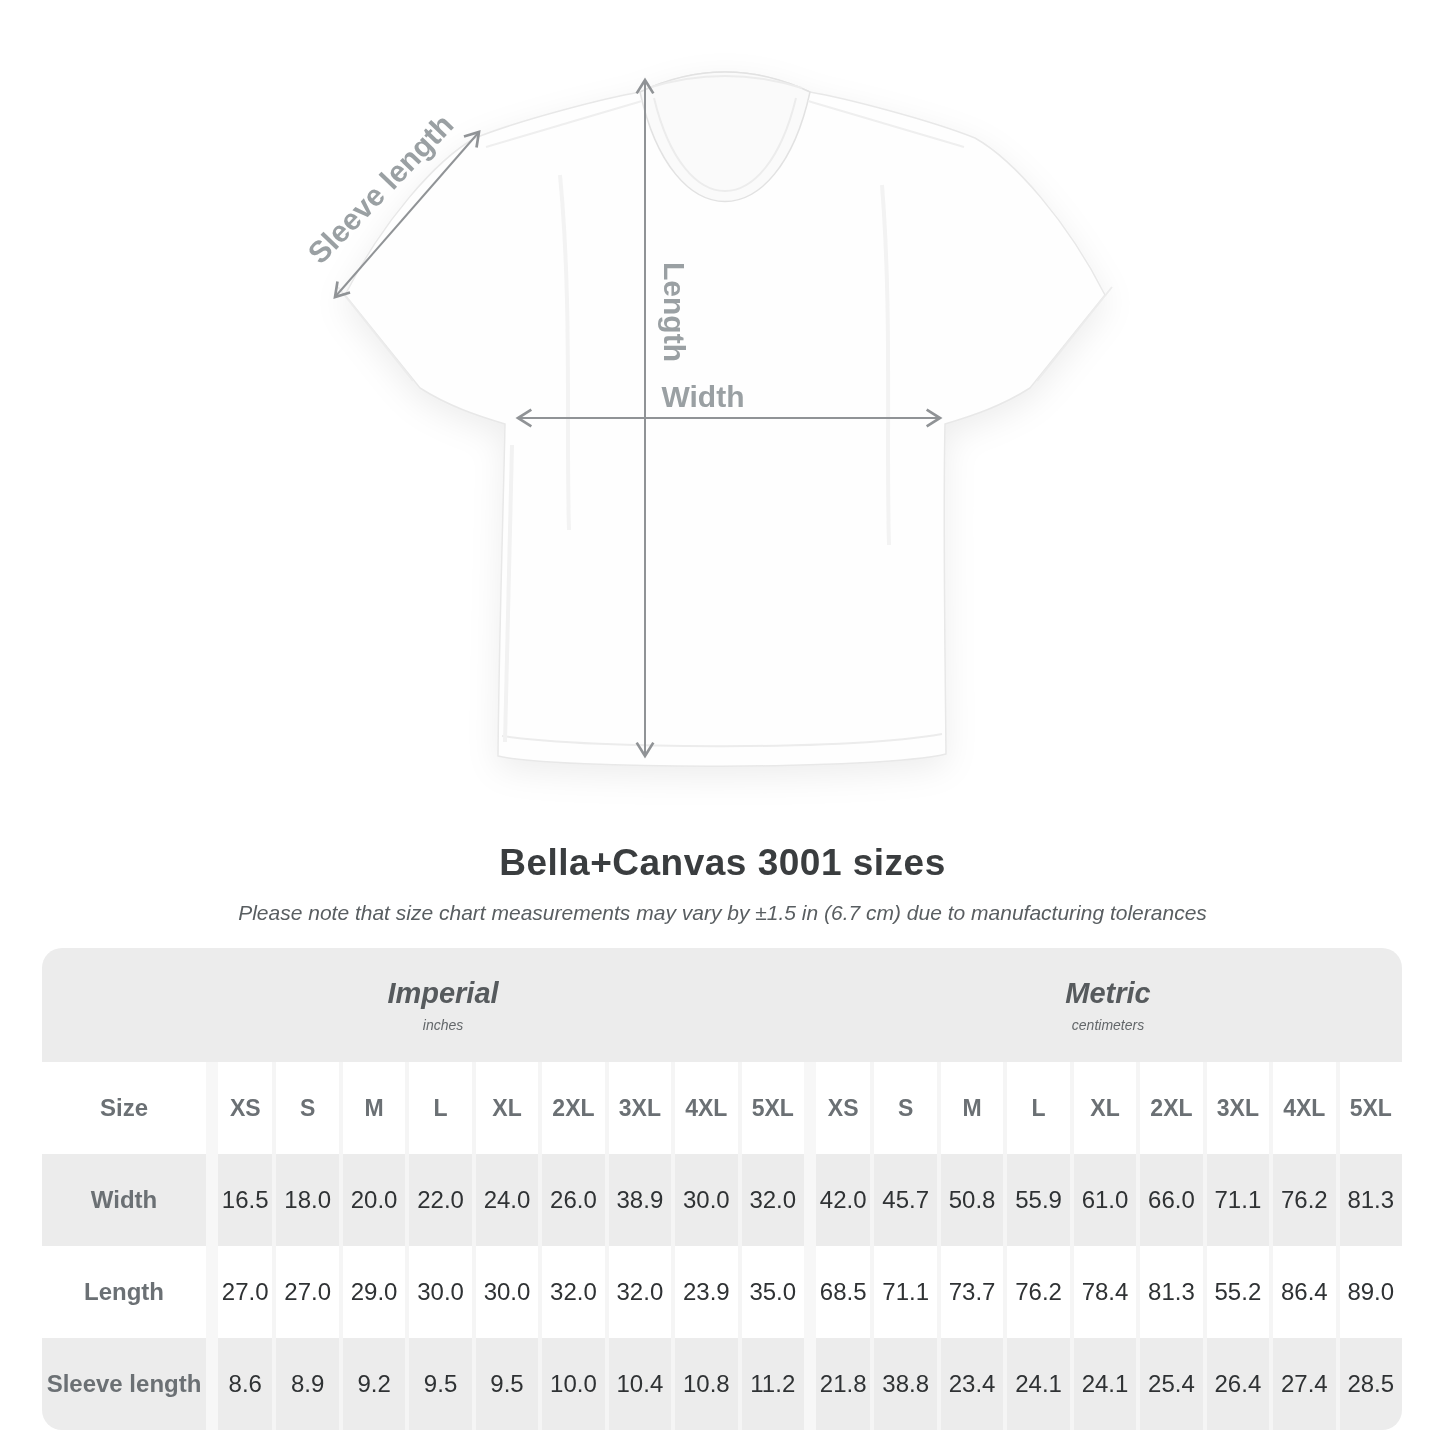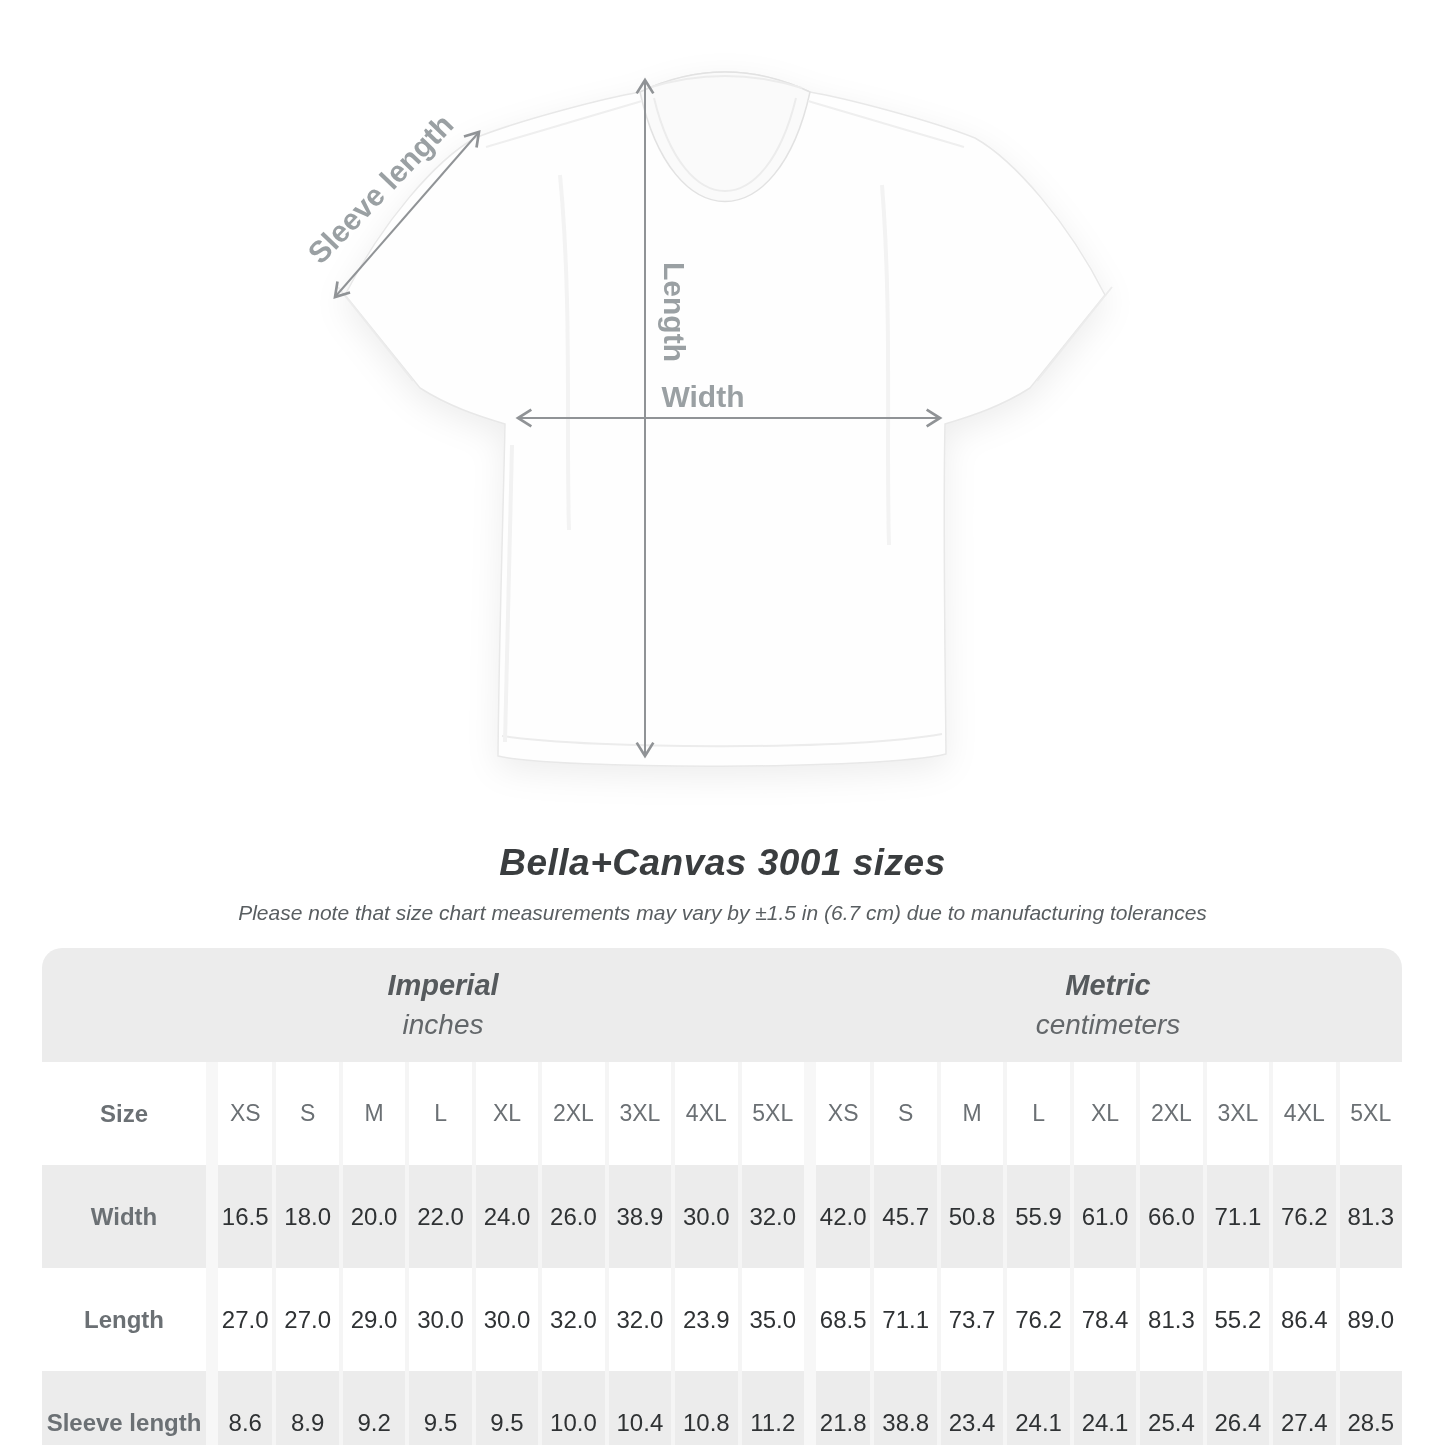--- a/index.html
+++ b/index.html
@@ -15,7 +15,7 @@
   
   .page-title{
     position:absolute;top:842px;left:0;width:1445px;text-align:center;
-    font-size:37px;font-weight:bold;color:#3a3d3f;margin:0;letter-spacing:0.5px;font-style:italic;
+    font-size:37px;font-weight:bold;color:#3a3d3f;margin:0;letter-spacing:0.5px;
   }
   .page-sub{
     position:absolute;top:901px;left:0;width:1445px;text-align:center;

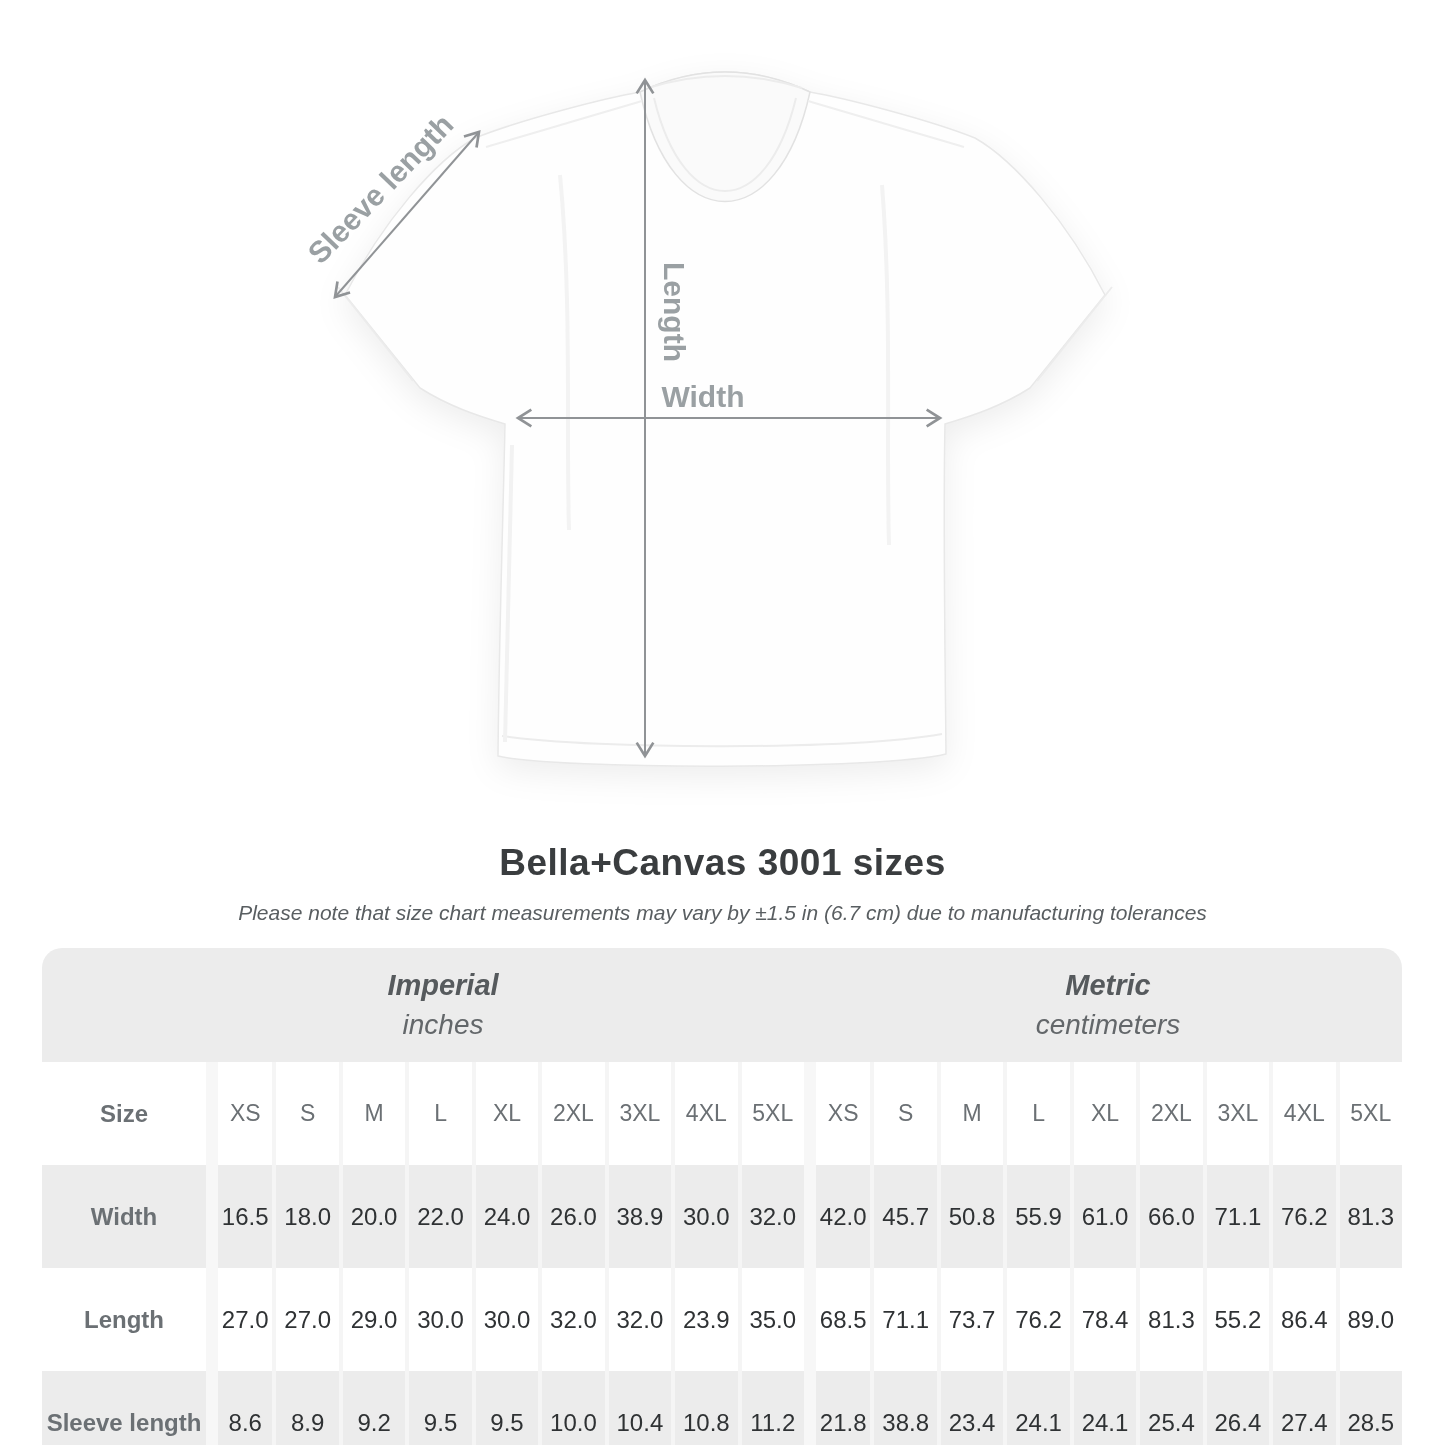--- a/index.html
+++ b/index.html
@@ -38,7 +38,7 @@
   .section.imperial{grid-column:1/11;padding-left:40px;}
   .section.metric{grid-column:11/20;padding-left:10px;}
   .sec-title{font-size:29px;font-weight:bold;font-style:italic;color:#565a5d;}
-  .sec-unit{font-size:28px;font-style:italic;color:#63676a;}
+  .sec-unit{font-size:14px;font-style:italic;color:#63676a;}
   .head{font-weight:normal;font-size:23px;color:#6b7074;}
   .rowlabel{font-weight:bold;font-size:24px;color:#6b7074;}
   .val{font-size:24px;color:#2f3234;}

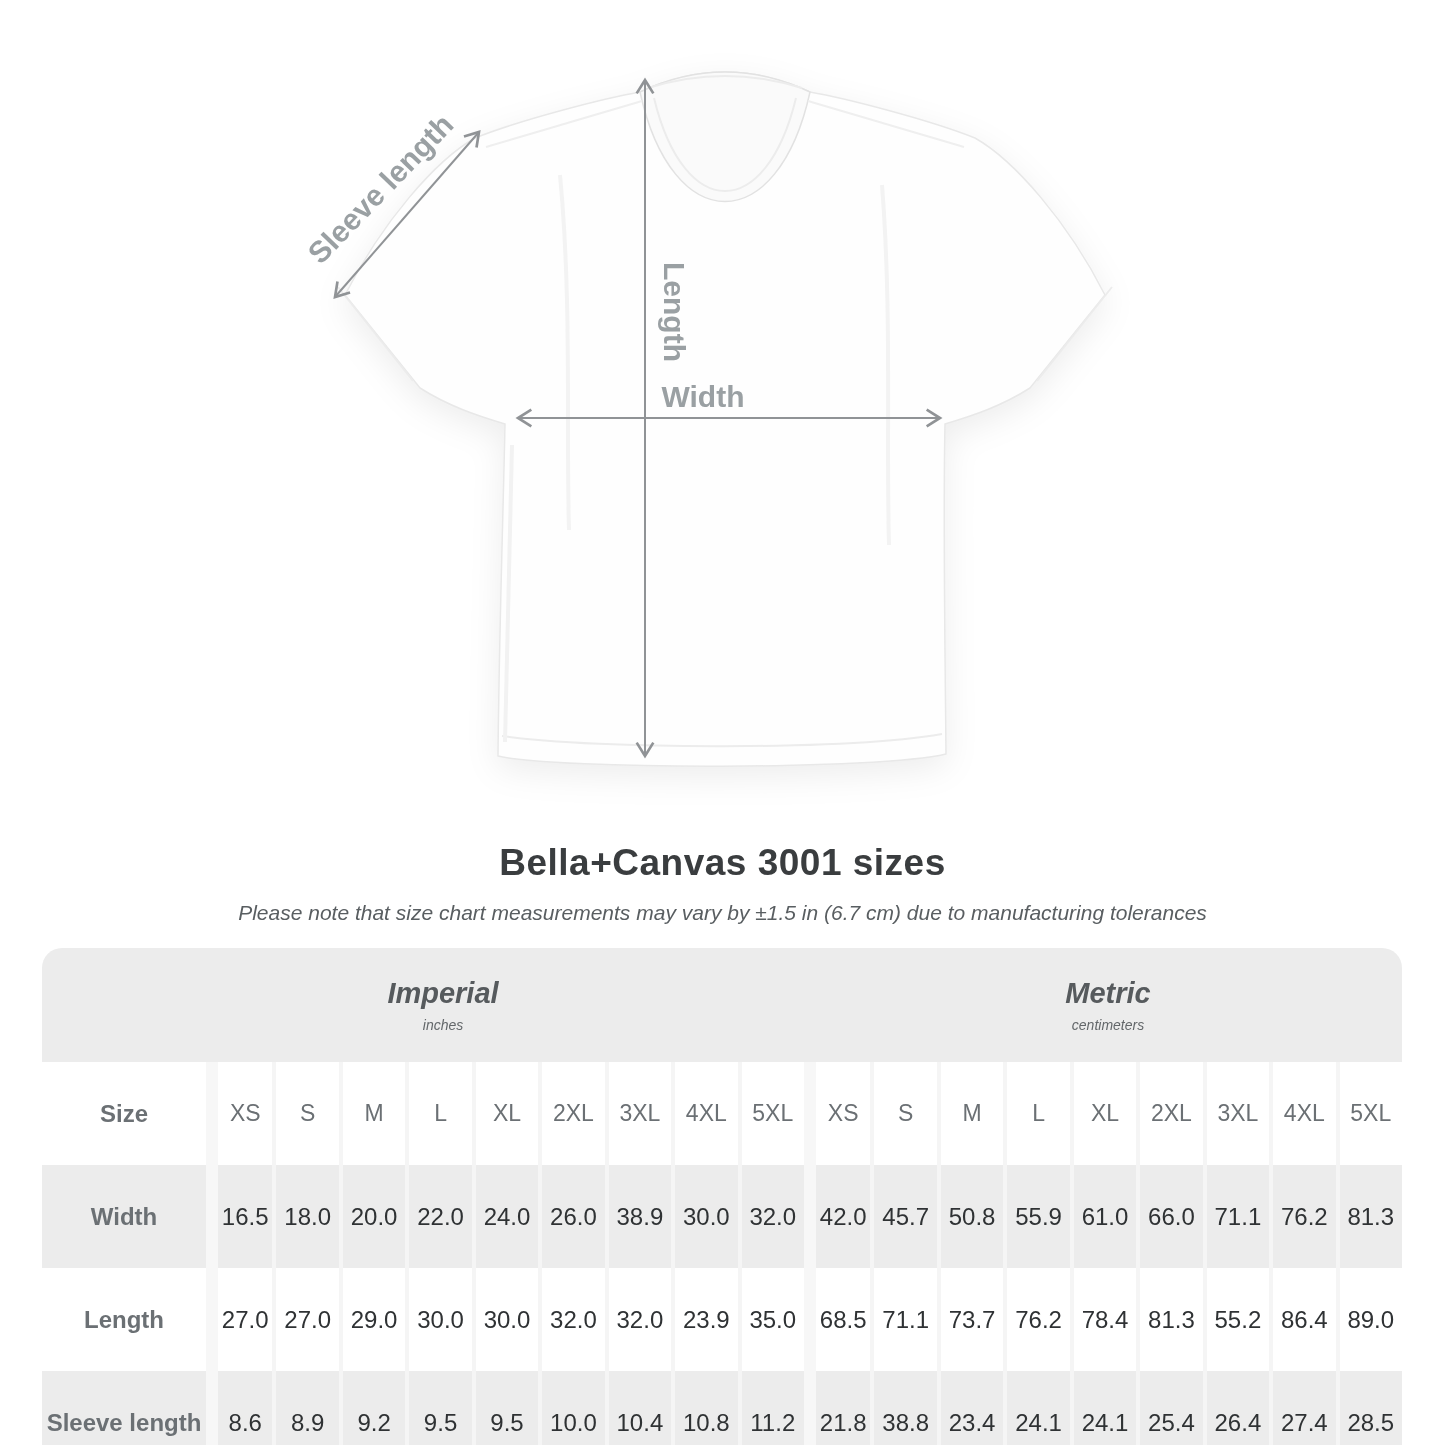--- a/index.html
+++ b/index.html
@@ -28,7 +28,7 @@
   }
   .trow{display:grid;grid-template-columns:164px repeat(18,1fr);}
   .trow.band{height:114px;background:#ececec;}
-  .trow.r{height:103px;}
+  .trow.r{height:92px;}
   .cell{display:flex;align-items:center;justify-content:center;min-width:0;}
   .trow.gray .cell{background:#ececec;}
   .trow.white .cell{background:#ffffff;}

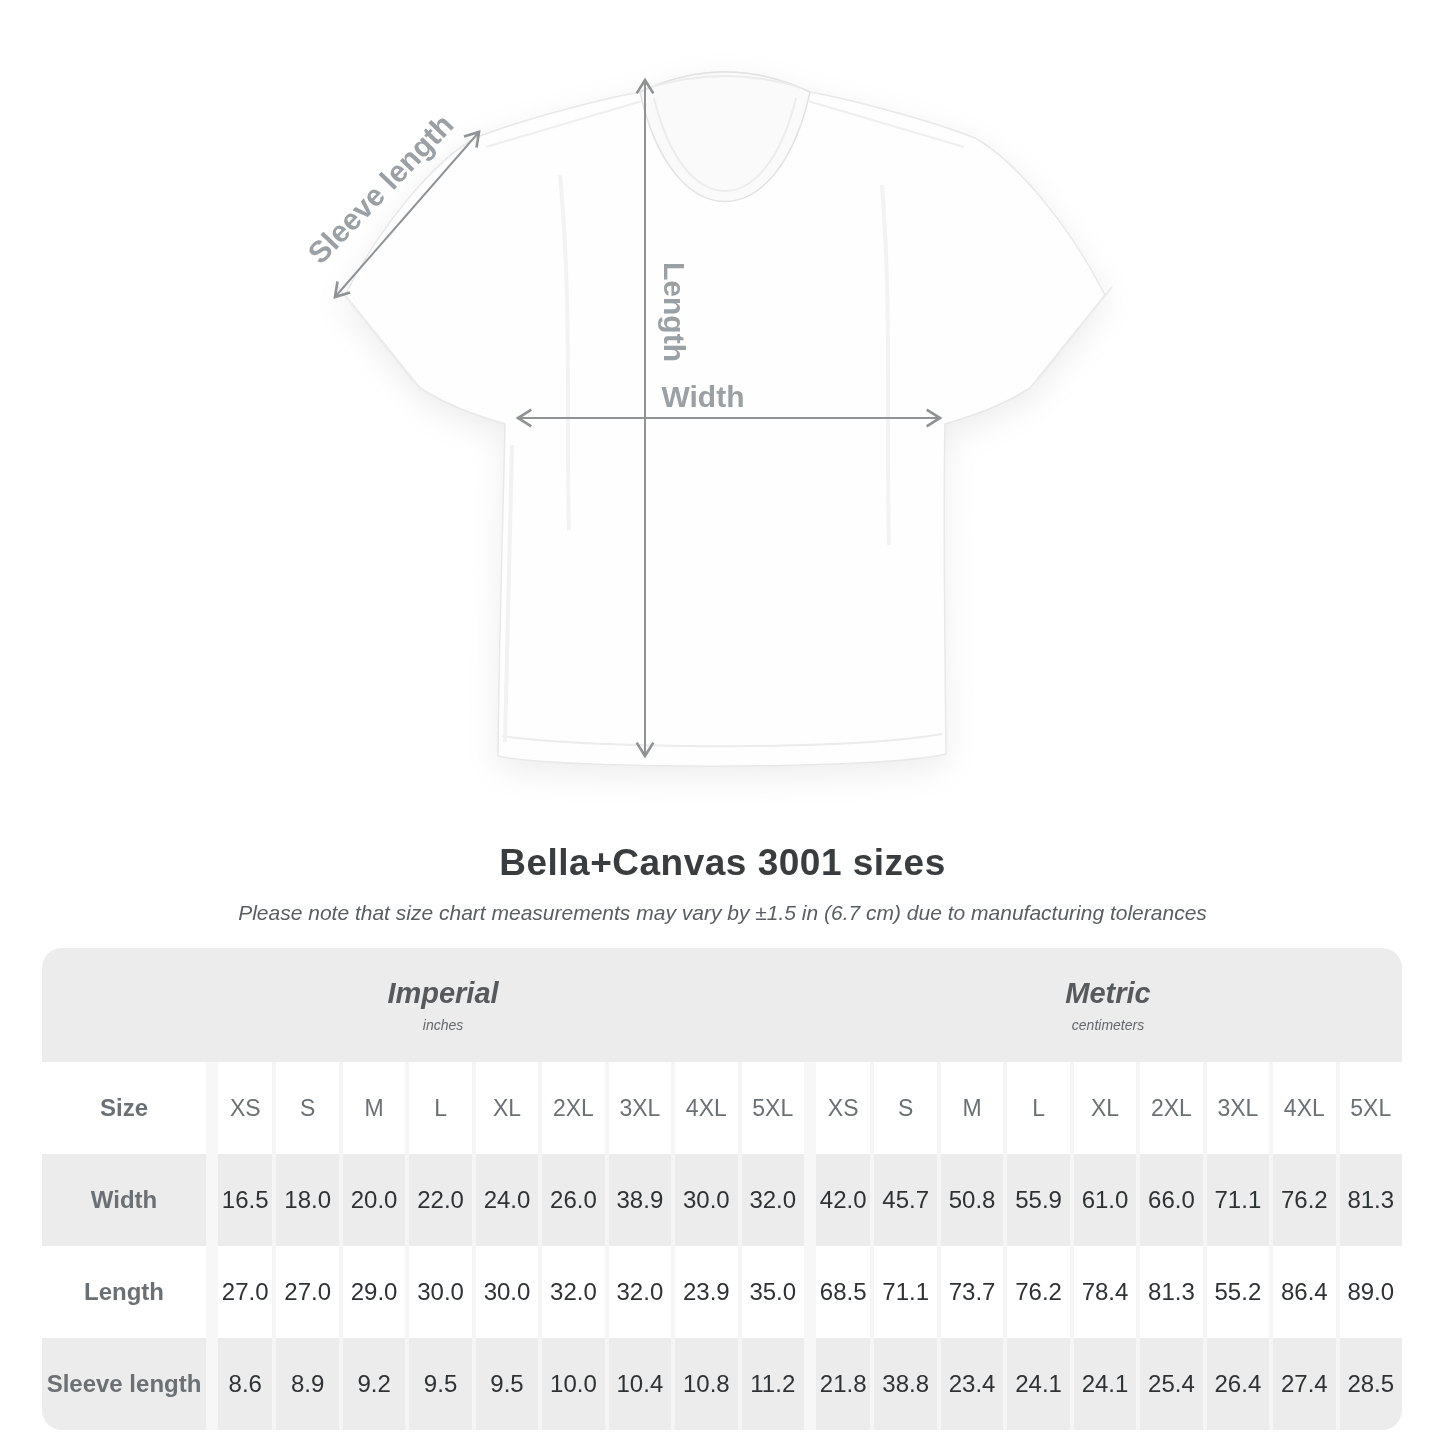--- a/index.html
+++ b/index.html
@@ -39,7 +39,7 @@
   .section.metric{grid-column:11/20;padding-left:10px;}
   .sec-title{font-size:29px;font-weight:bold;font-style:italic;color:#565a5d;}
   .sec-unit{font-size:14px;font-style:italic;color:#63676a;}
-  .head{font-weight:normal;font-size:23px;color:#6b7074;}
+  .head{font-weight:bold;font-size:23px;color:#6b7074;}
   .rowlabel{font-weight:bold;font-size:24px;color:#6b7074;}
   .val{font-size:24px;color:#2f3234;}
 </style>

